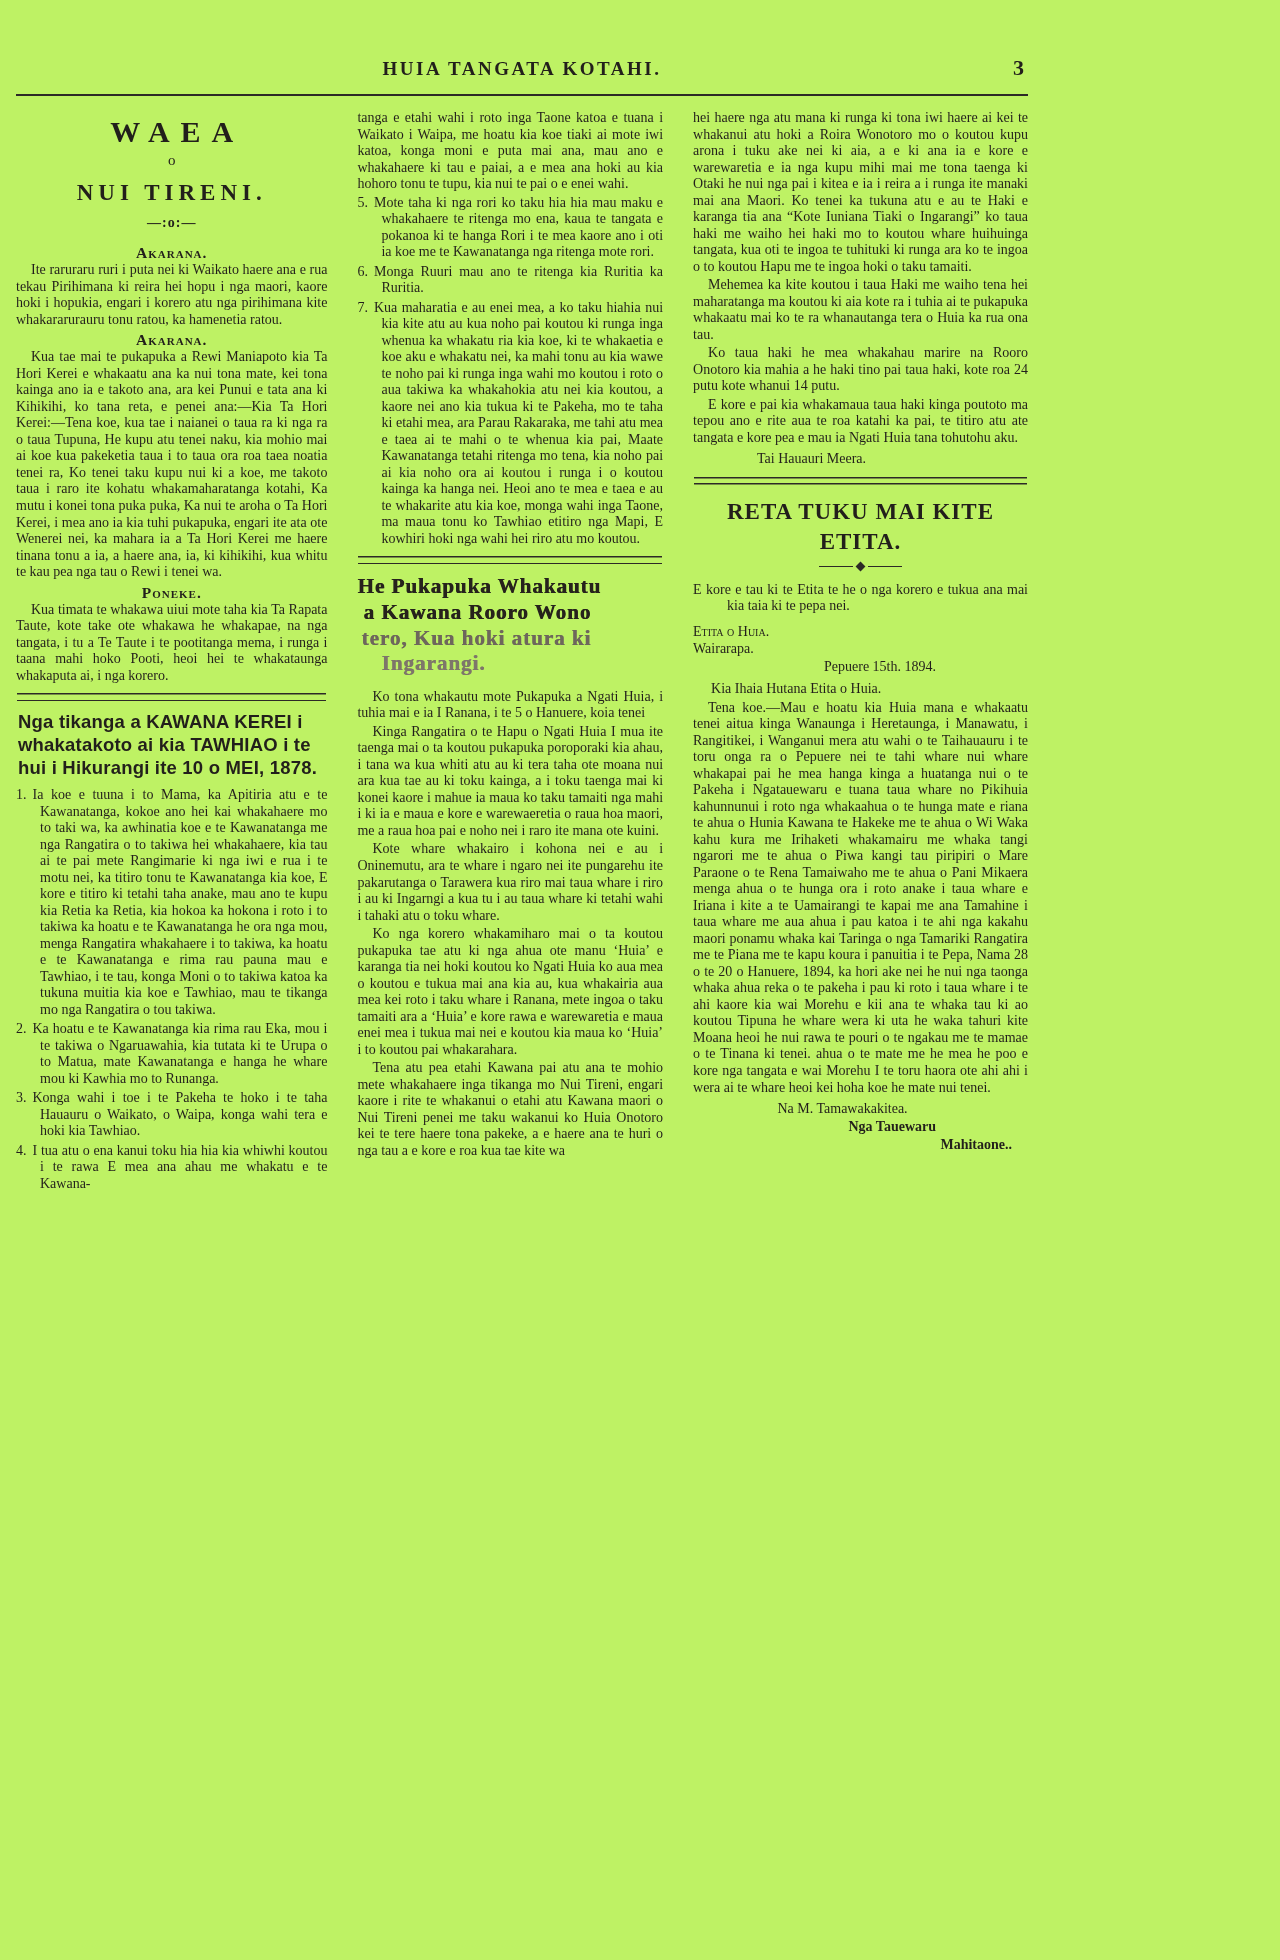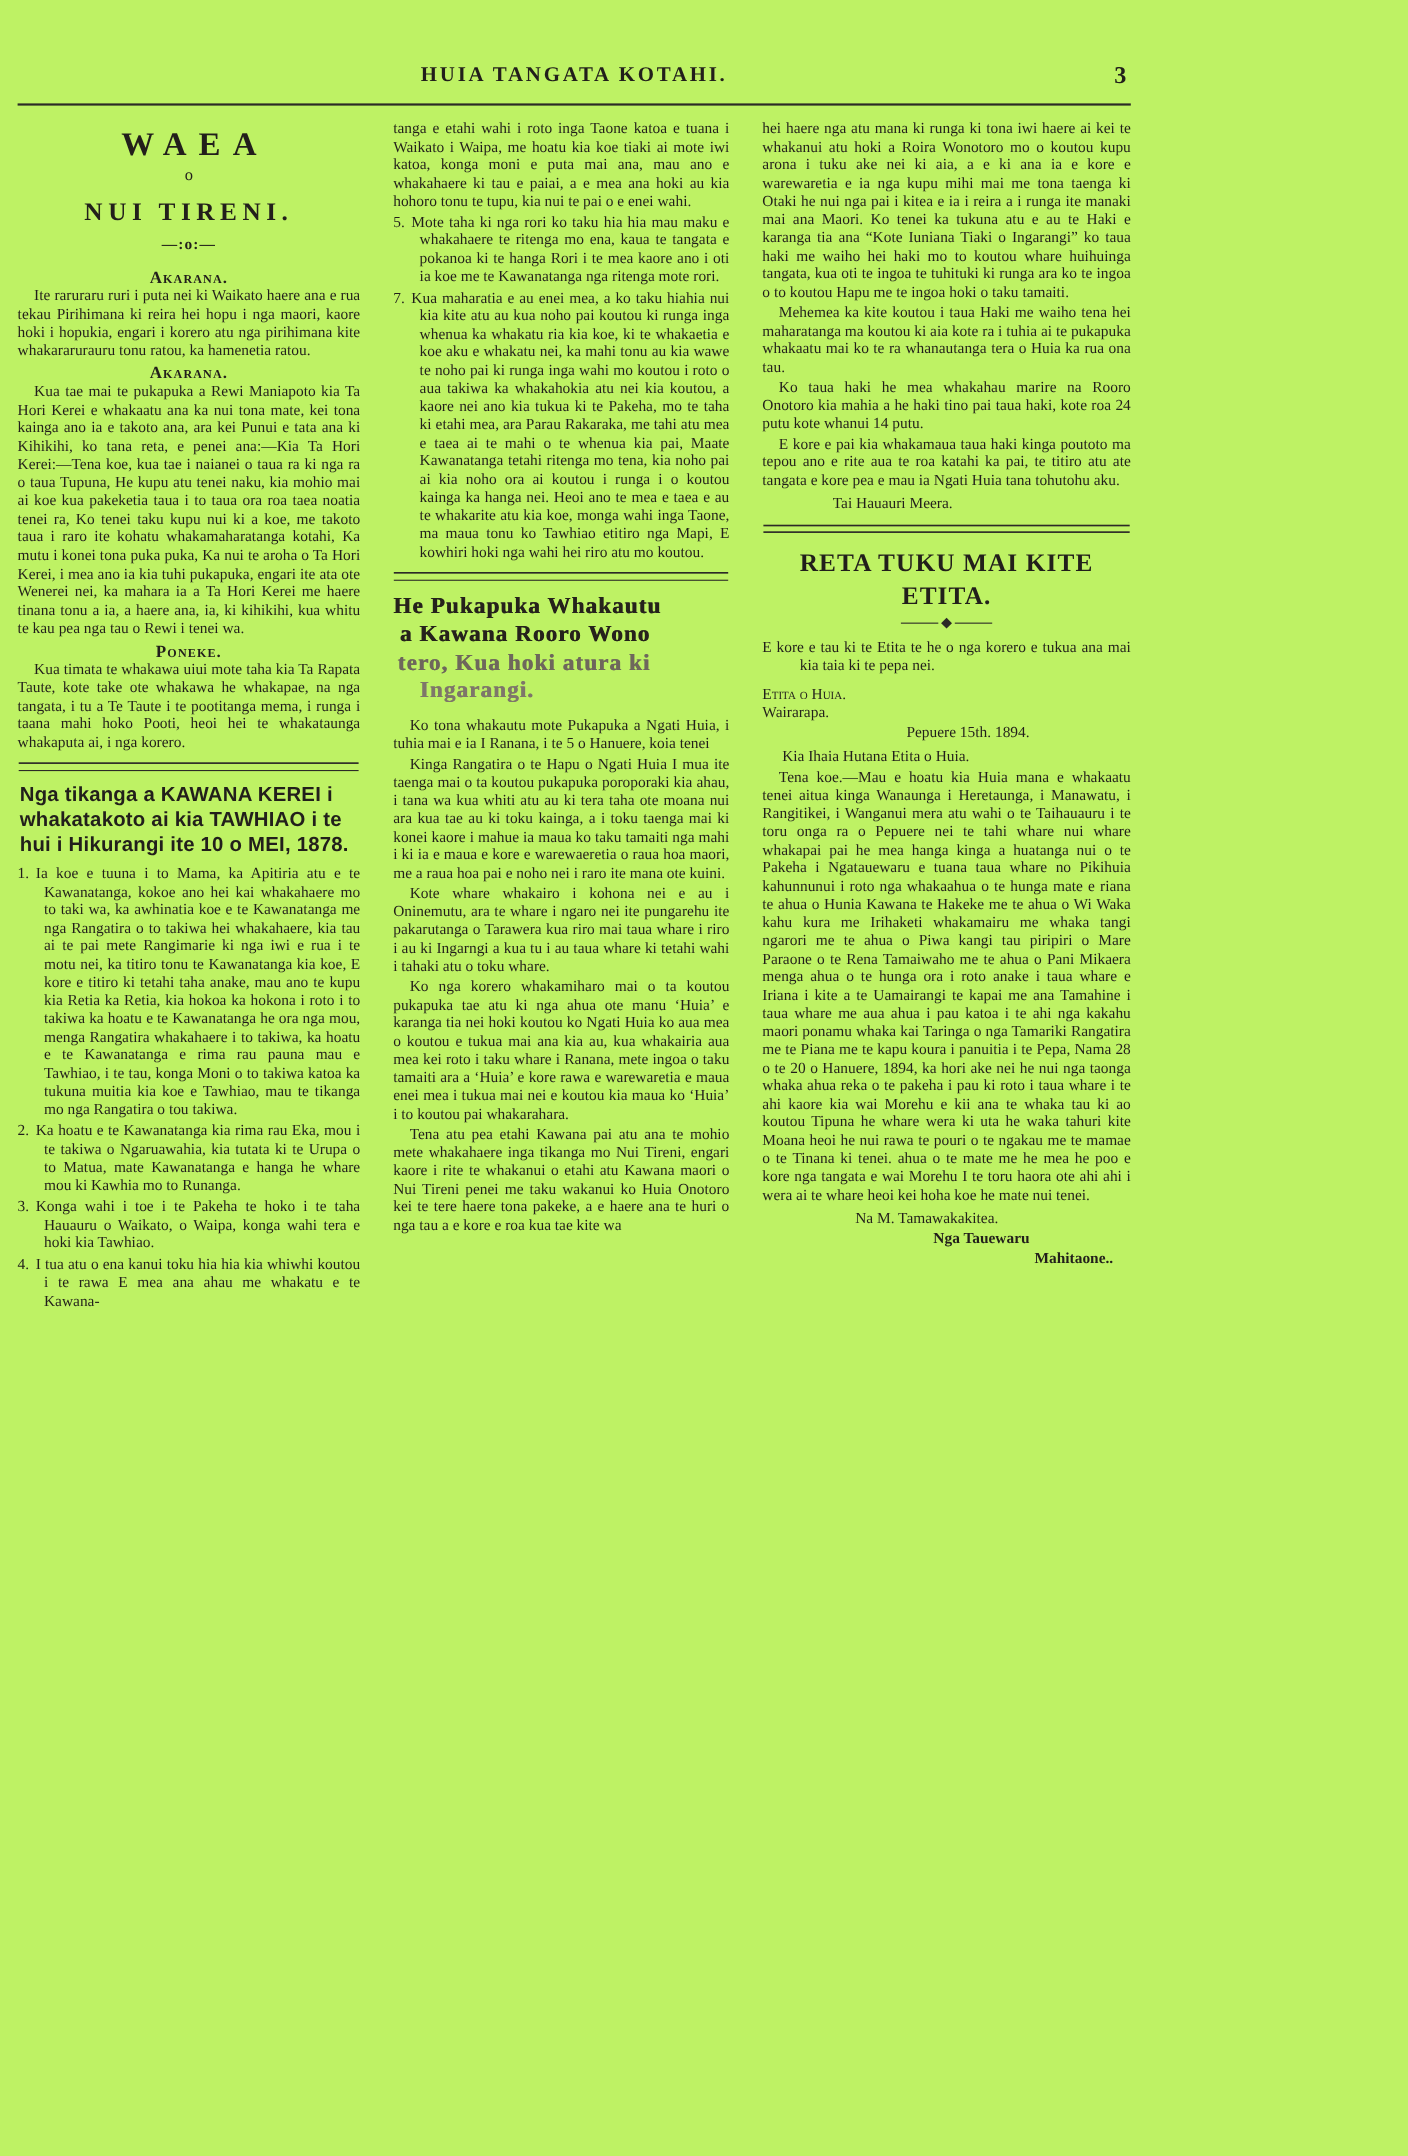--- a/index.html
+++ b/index.html
@@ -163,6 +163,9 @@
           <span class="num">5.</span><span class="item-text">Mote taha ki nga rori ko taku hia hia mau maku e whakahaere te ritenga mo ena, kaua te tangata e pokanoa ki te hanga Rori i te mea kaore ano i oti ia koe me te Kawanatanga nga ritenga mote rori.</span>
         </div>
         <div class="list-item">
+          <span class="num">6.</span><span class="item-text">Monga Ruuri mau ano te ritenga kia Ruritia ka Ruritia.</span>
+        </div>
+        <div class="list-item">
           <span class="num">7.</span><span class="item-text">Kua maharatia e au enei mea, a ko taku hiahia nui kia kite atu au kua noho pai koutou ki runga inga whenua ka whakatu ria kia koe, ki te whakaetia e koe aku e whakatu nei, ka mahi tonu au kia wawe te noho pai ki runga inga wahi mo koutou i roto o aua takiwa ka whakahokia atu nei kia koutou, a kaore nei ano kia tukua ki te Pakeha, mo te taha ki etahi mea, ara Parau Rakaraka, me tahi atu mea e taea ai te mahi o te whenua kia pai, Maate Kawanatanga tetahi ritenga mo tena, kia noho pai ai kia noho ora ai koutou i runga i o koutou kainga ka hanga nei. Heoi ano te mea e taea e au te whakarite atu kia koe, monga wahi inga Taone, ma maua tonu ko Tawhiao etitiro nga Mapi, E kowhiri hoki nga wahi hei riro atu mo koutou.</span>
         </div>
 

